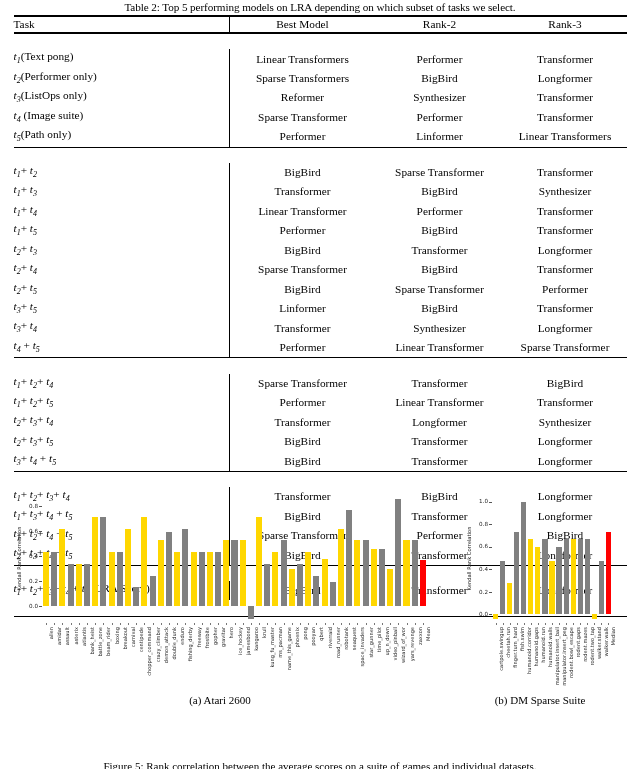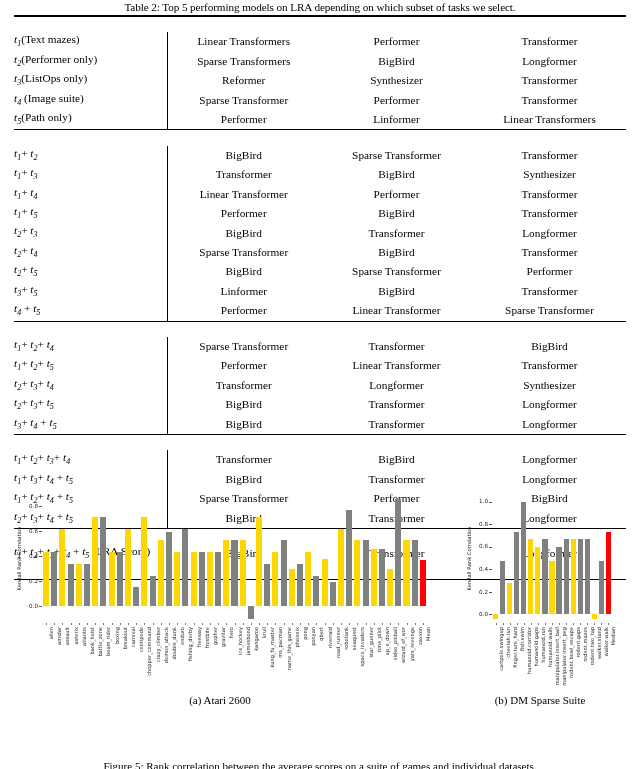--- a/index.html
+++ b/index.html
@@ -87,6 +87,12 @@
   <table class="lra">
     <tbody>
 
+      <tr class="hdr rule-dbl">
+        <td class="c-task">Task</td>
+        <td class="c-best">Best Model</td>
+        <td class="c-r2">Rank-2</td>
+        <td class="c-r3">Rank-3</td>
+      </tr>
 
       <tr class="rule-dbl spacer-row">
           <td colspan="4"></td>

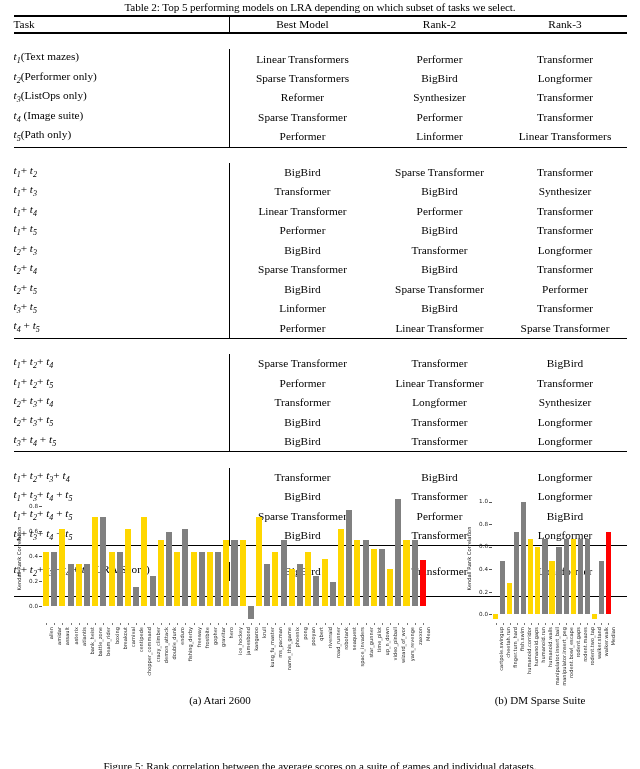--- a/index.html
+++ b/index.html
@@ -98,7 +98,7 @@
           <td colspan="4"></td>
         </tr>
       <tr>
-        <td class="c-task"><span class="it">t</span><span class="sub it">1</span><span>(Text mazes)</span></td>
+        <td class="c-task"><span class="it">t</span><span class="sub it">1</span><span>(Text pong)</span></td>
         <td class="c-best">Linear Transformers</td>
         <td class="c-r2">Performer</td>
         <td class="c-r3">Transformer</td>

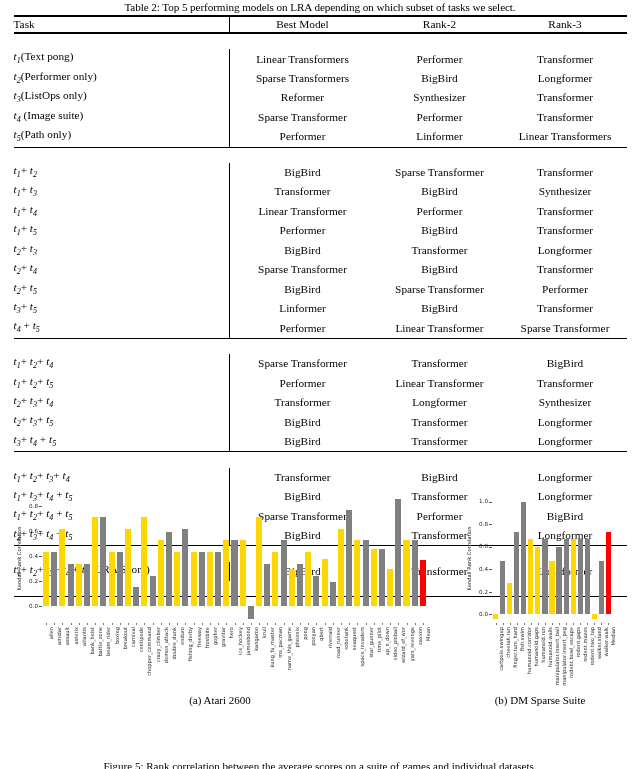--- a/index.html
+++ b/index.html
@@ -178,6 +178,12 @@
         <td class="c-best">Linformer</td>
         <td class="c-r2">BigBird</td>
         <td class="c-r3">Transformer</td>
+      </tr>
+      <tr>
+        <td class="c-task"><span class="it">t</span><span class="sub it">3</span>+&nbsp;<span class="it">t</span><span class="sub it">4</span></td>
+        <td class="c-best">Transformer</td>
+        <td class="c-r2">Synthesizer</td>
+        <td class="c-r3">Longformer</td>
       </tr>
       <tr>
         <td class="c-task"><span class="it">t</span><span class="sub it">4</span> +&nbsp;<span class="it">t</span><span class="sub it">5</span></td>

